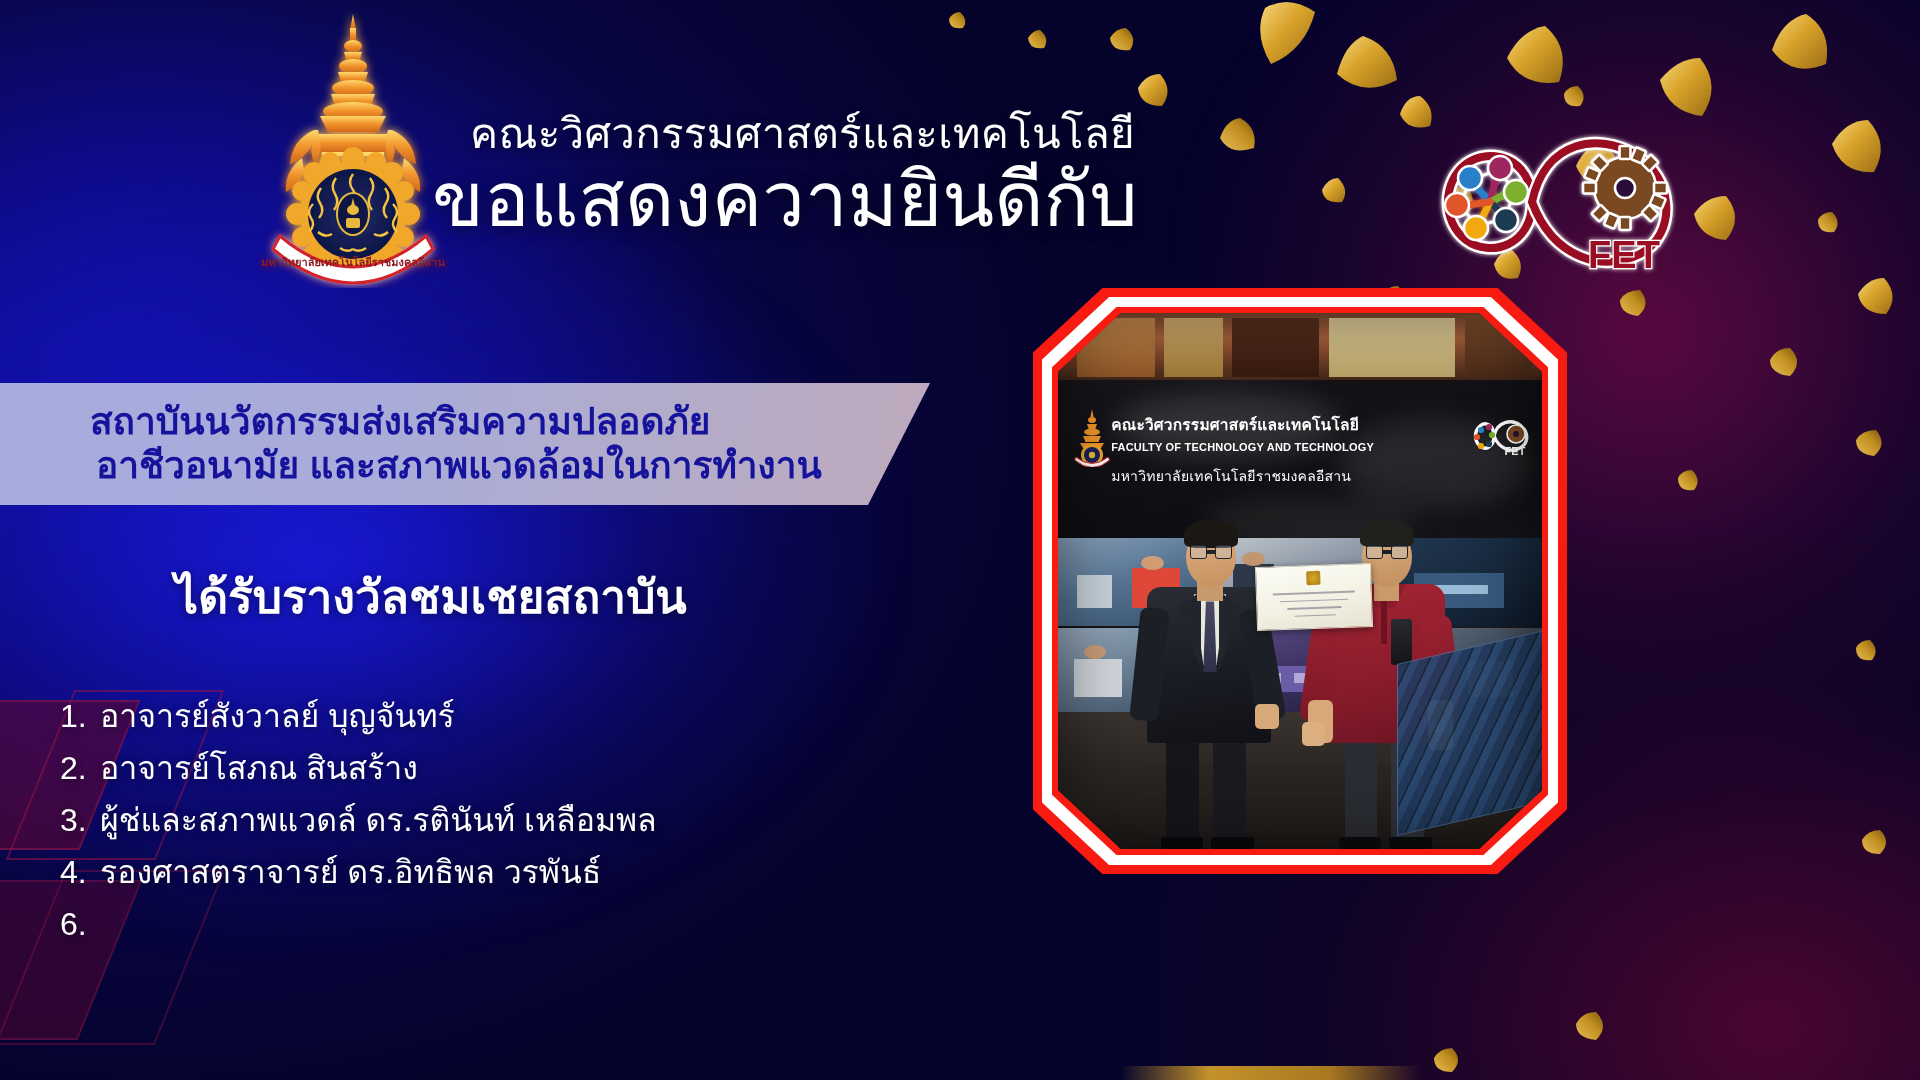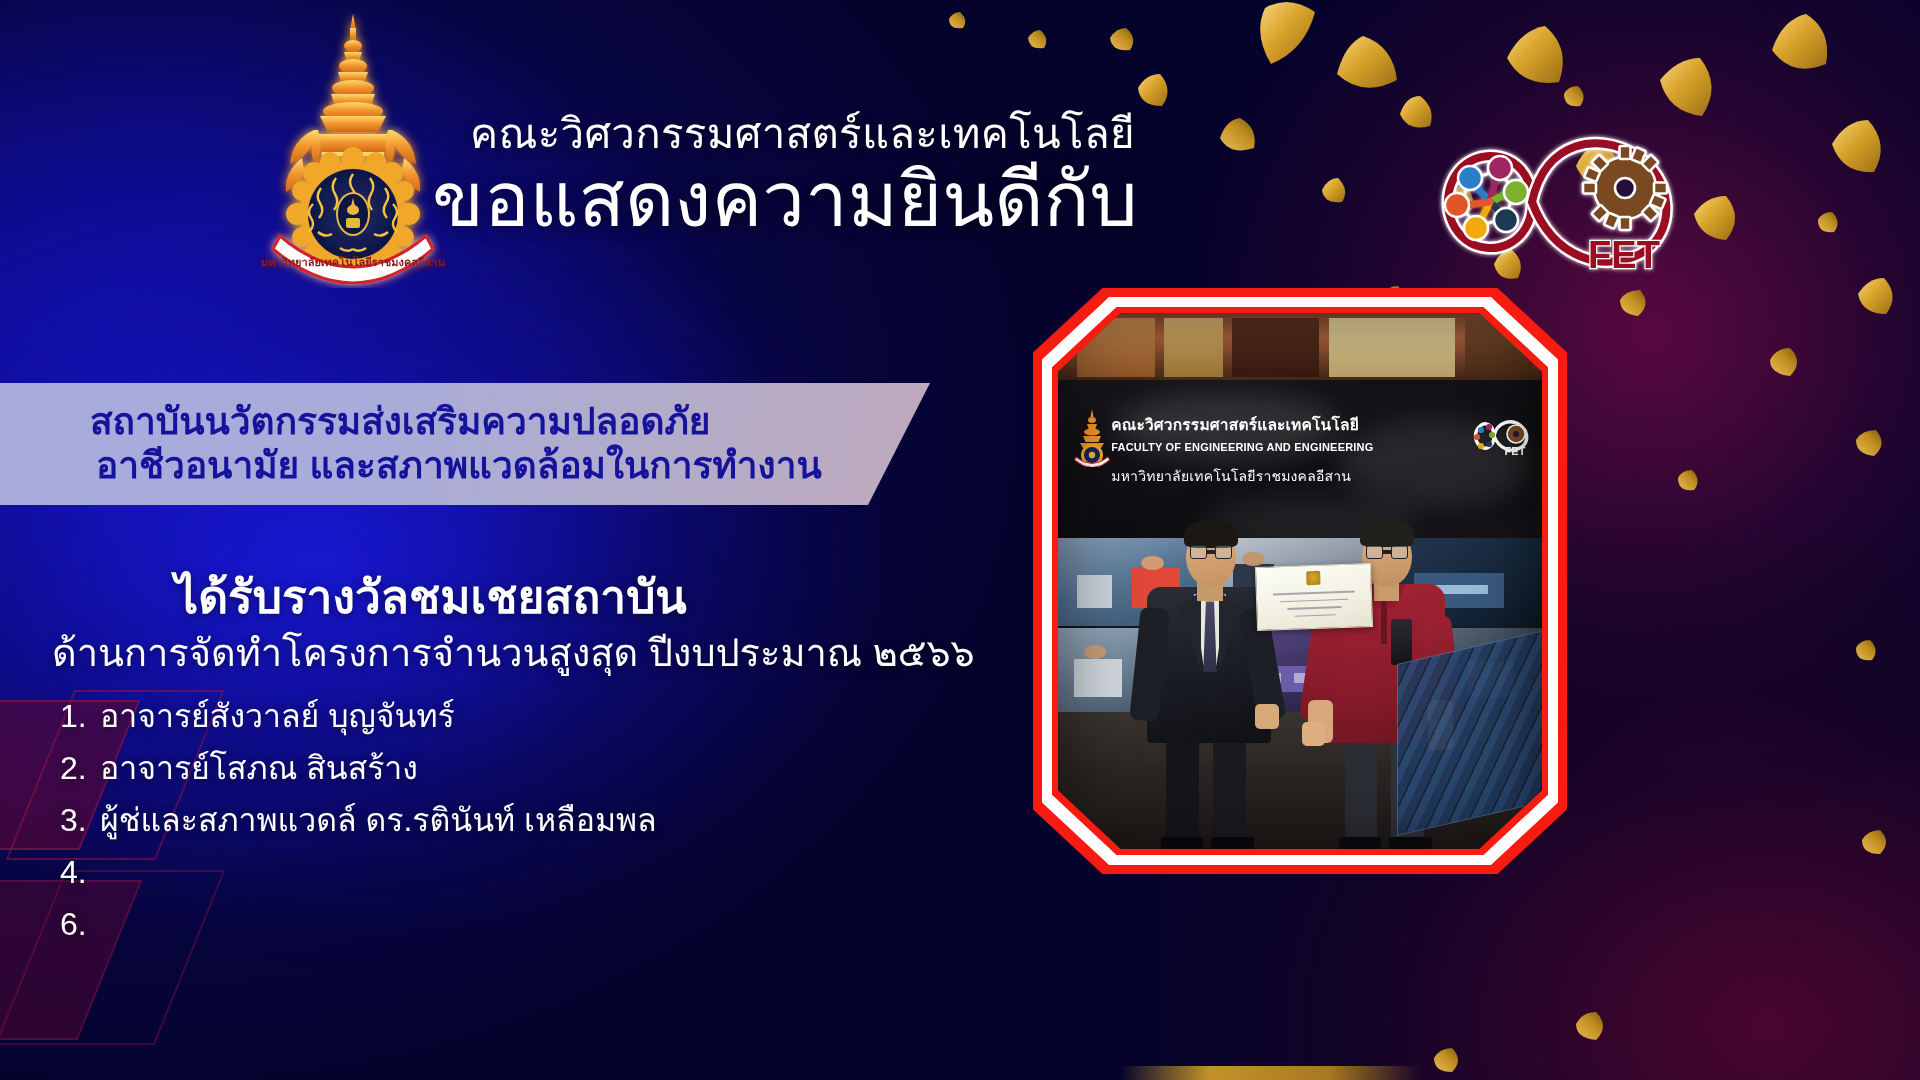--- a/index.html
+++ b/index.html
@@ -448,7 +448,7 @@
       </svg>
 
       <div class="ph-banner-title">คณะวิศวกรรมศาสตร์และเทคโนโลยี</div>
-      <div class="ph-banner-sub">FACULTY OF ENGINEERING AND ENGINEERING</div>
+      <div class="ph-banner-sub">FACULTY OF TECHNOLOGY AND TECHNOLOGY</div>
       <div class="ph-banner-sub2">มหาวิทยาลัยเทคโนโลยีราชมงคลอีสาน</div>
 
       <svg class="ph-fet-mini" viewBox="0 0 60 42">

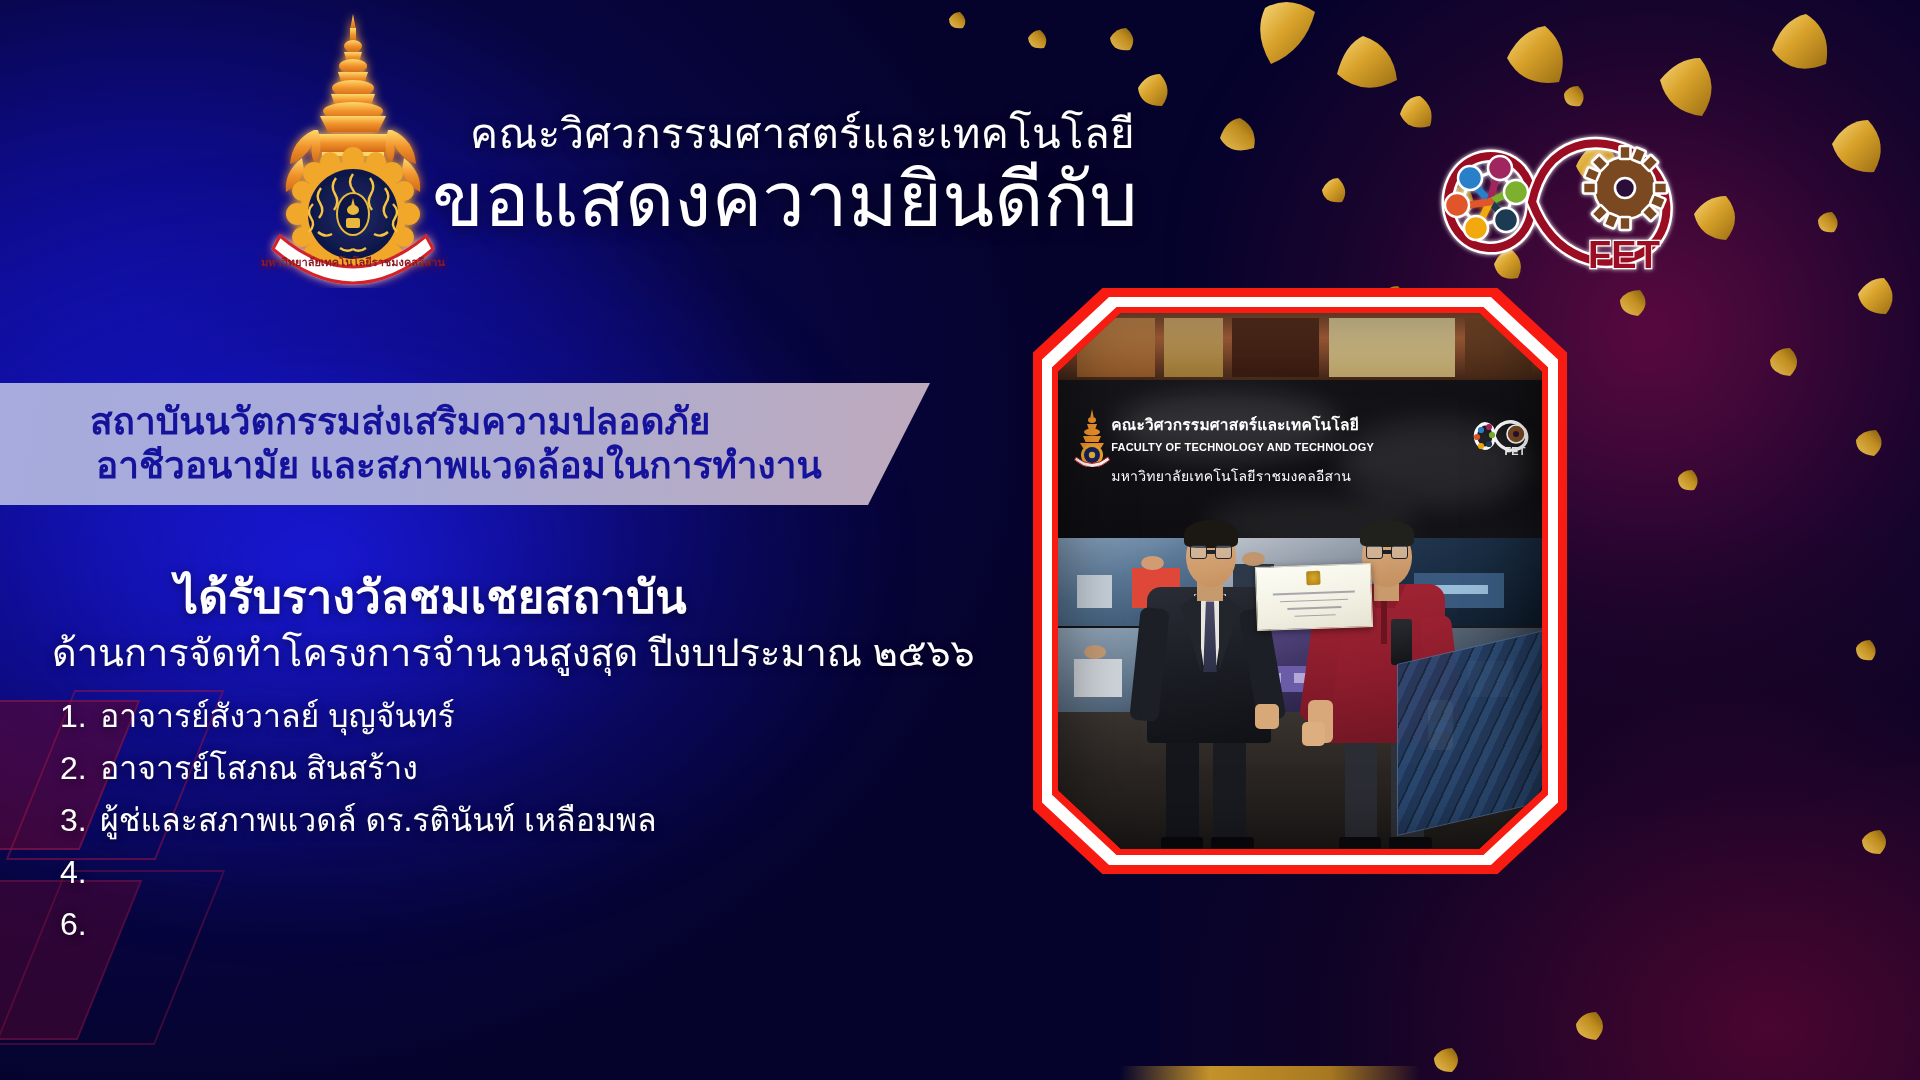--- a/index.html
+++ b/index.html
@@ -392,7 +392,6 @@
   </div>
 
   <div class="award-title">ได้รับรางวัลชมเชยสถาบัน</div>
-  <div class="award-sub">ด้านการจัดทำโครงการจำนวนสูงสุด ปีงบประมาณ ๒๕๖๖</div>
 
   <ul id="recipient-list">
     <li>

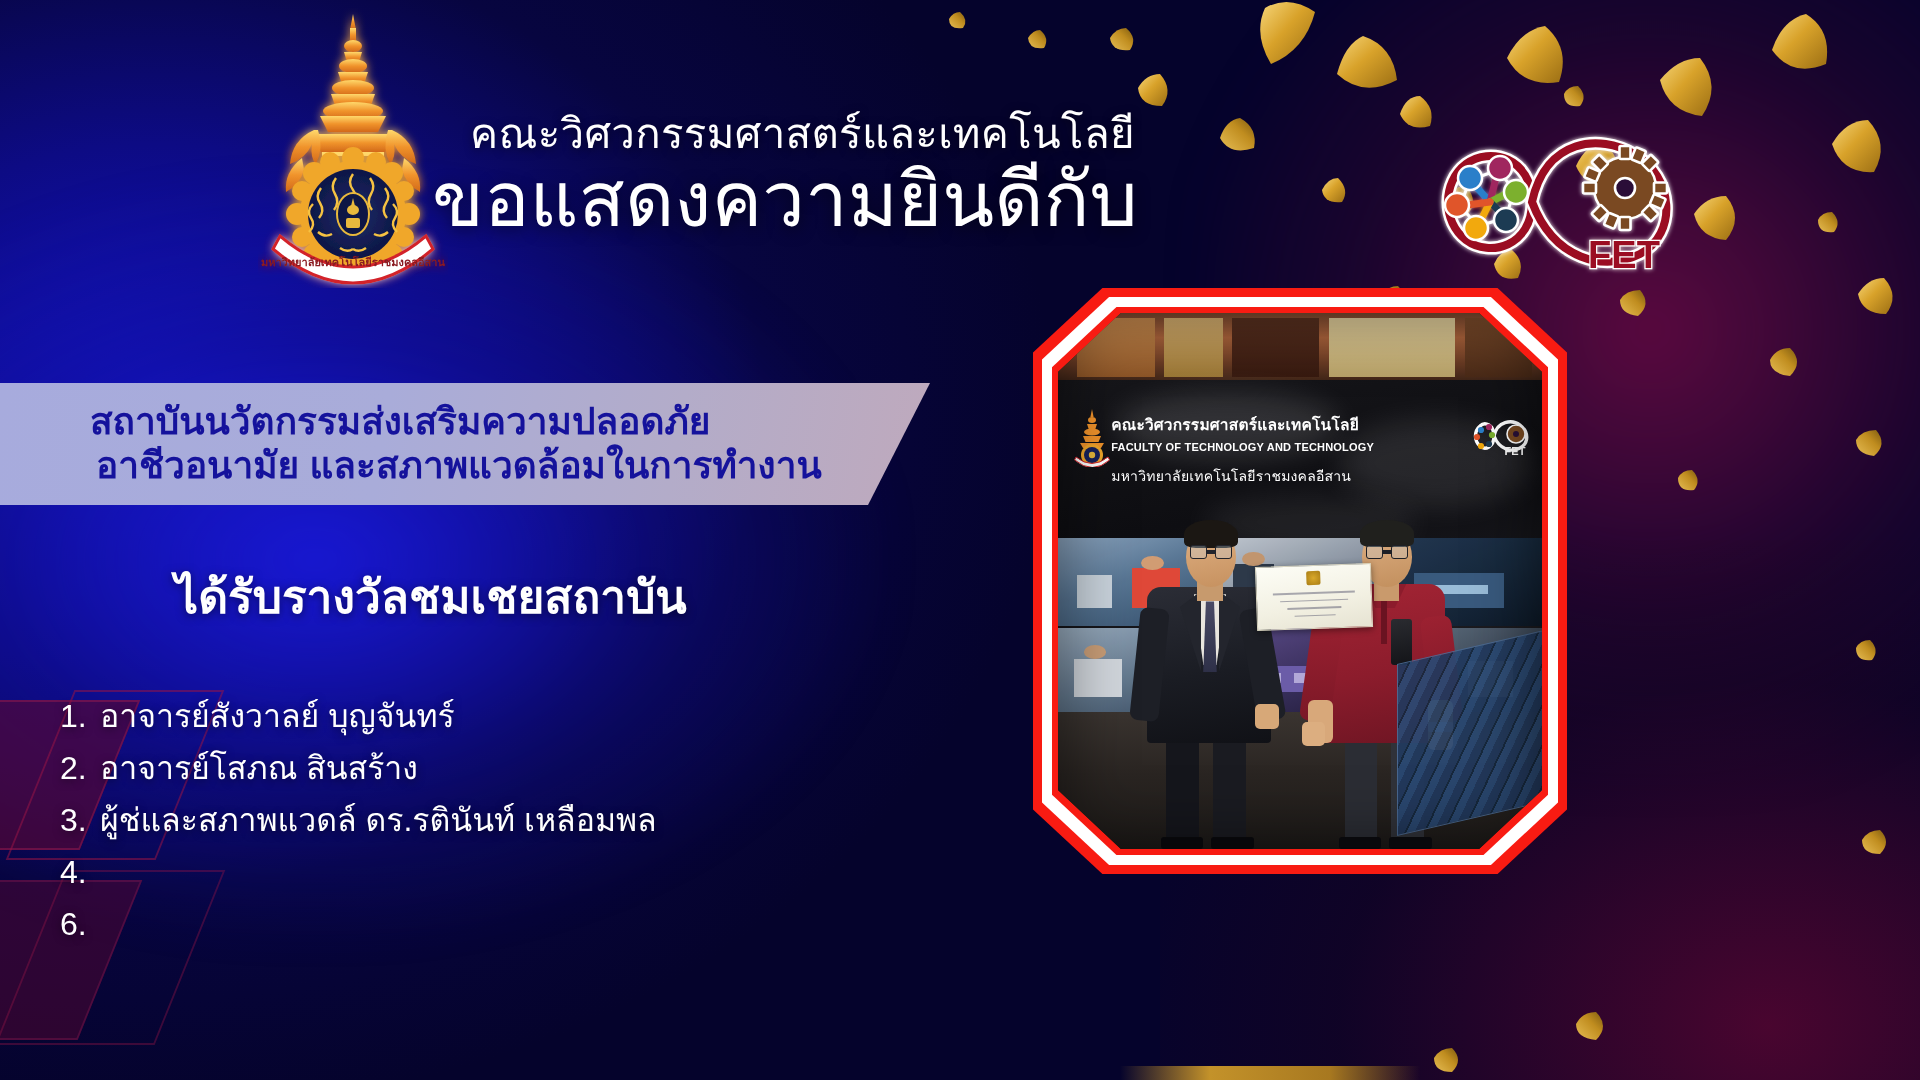--- a/index.html
+++ b/index.html
@@ -408,6 +408,7 @@
     </li>
     <li>
       <span class="num">4.</span>
+      <span>รองศาสตราจารย์ ดร.อิทธิพล วรพันธ์</span>
     </li>
     <li>
       <span class="num">6.</span>

